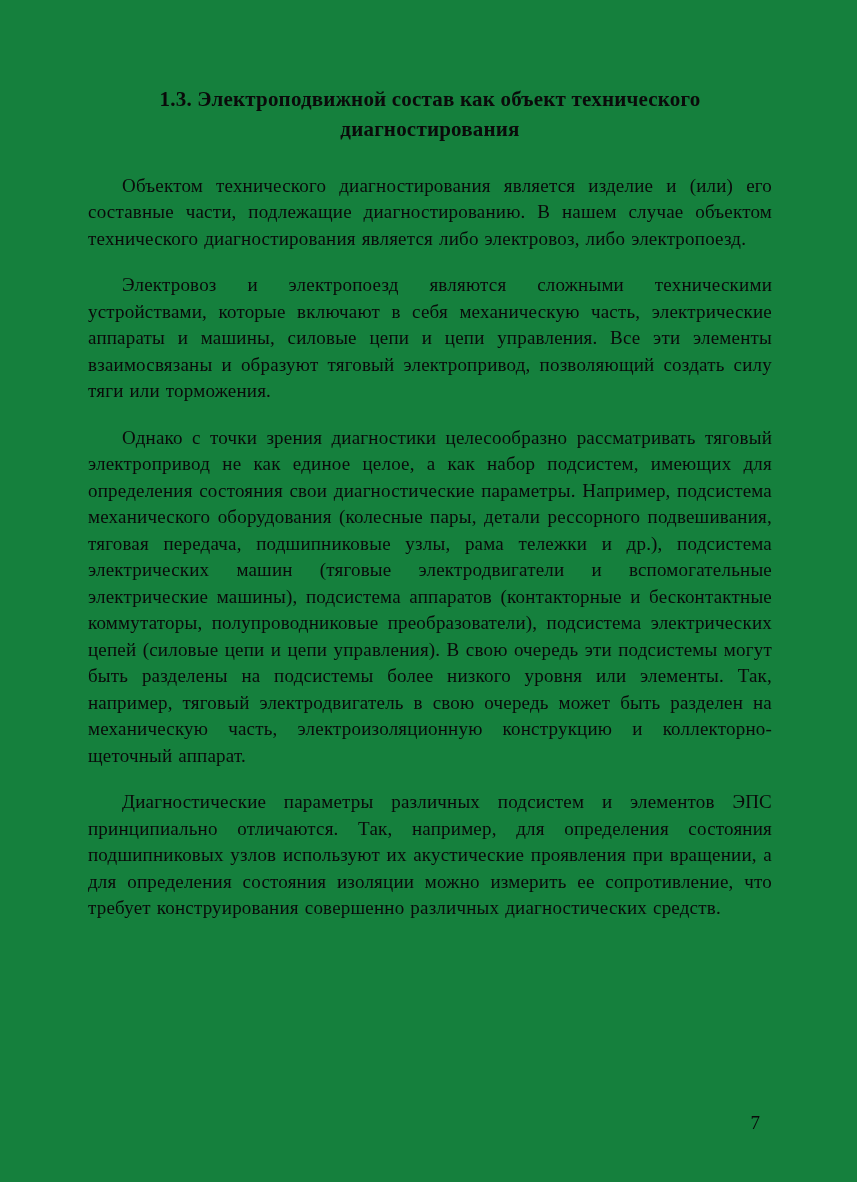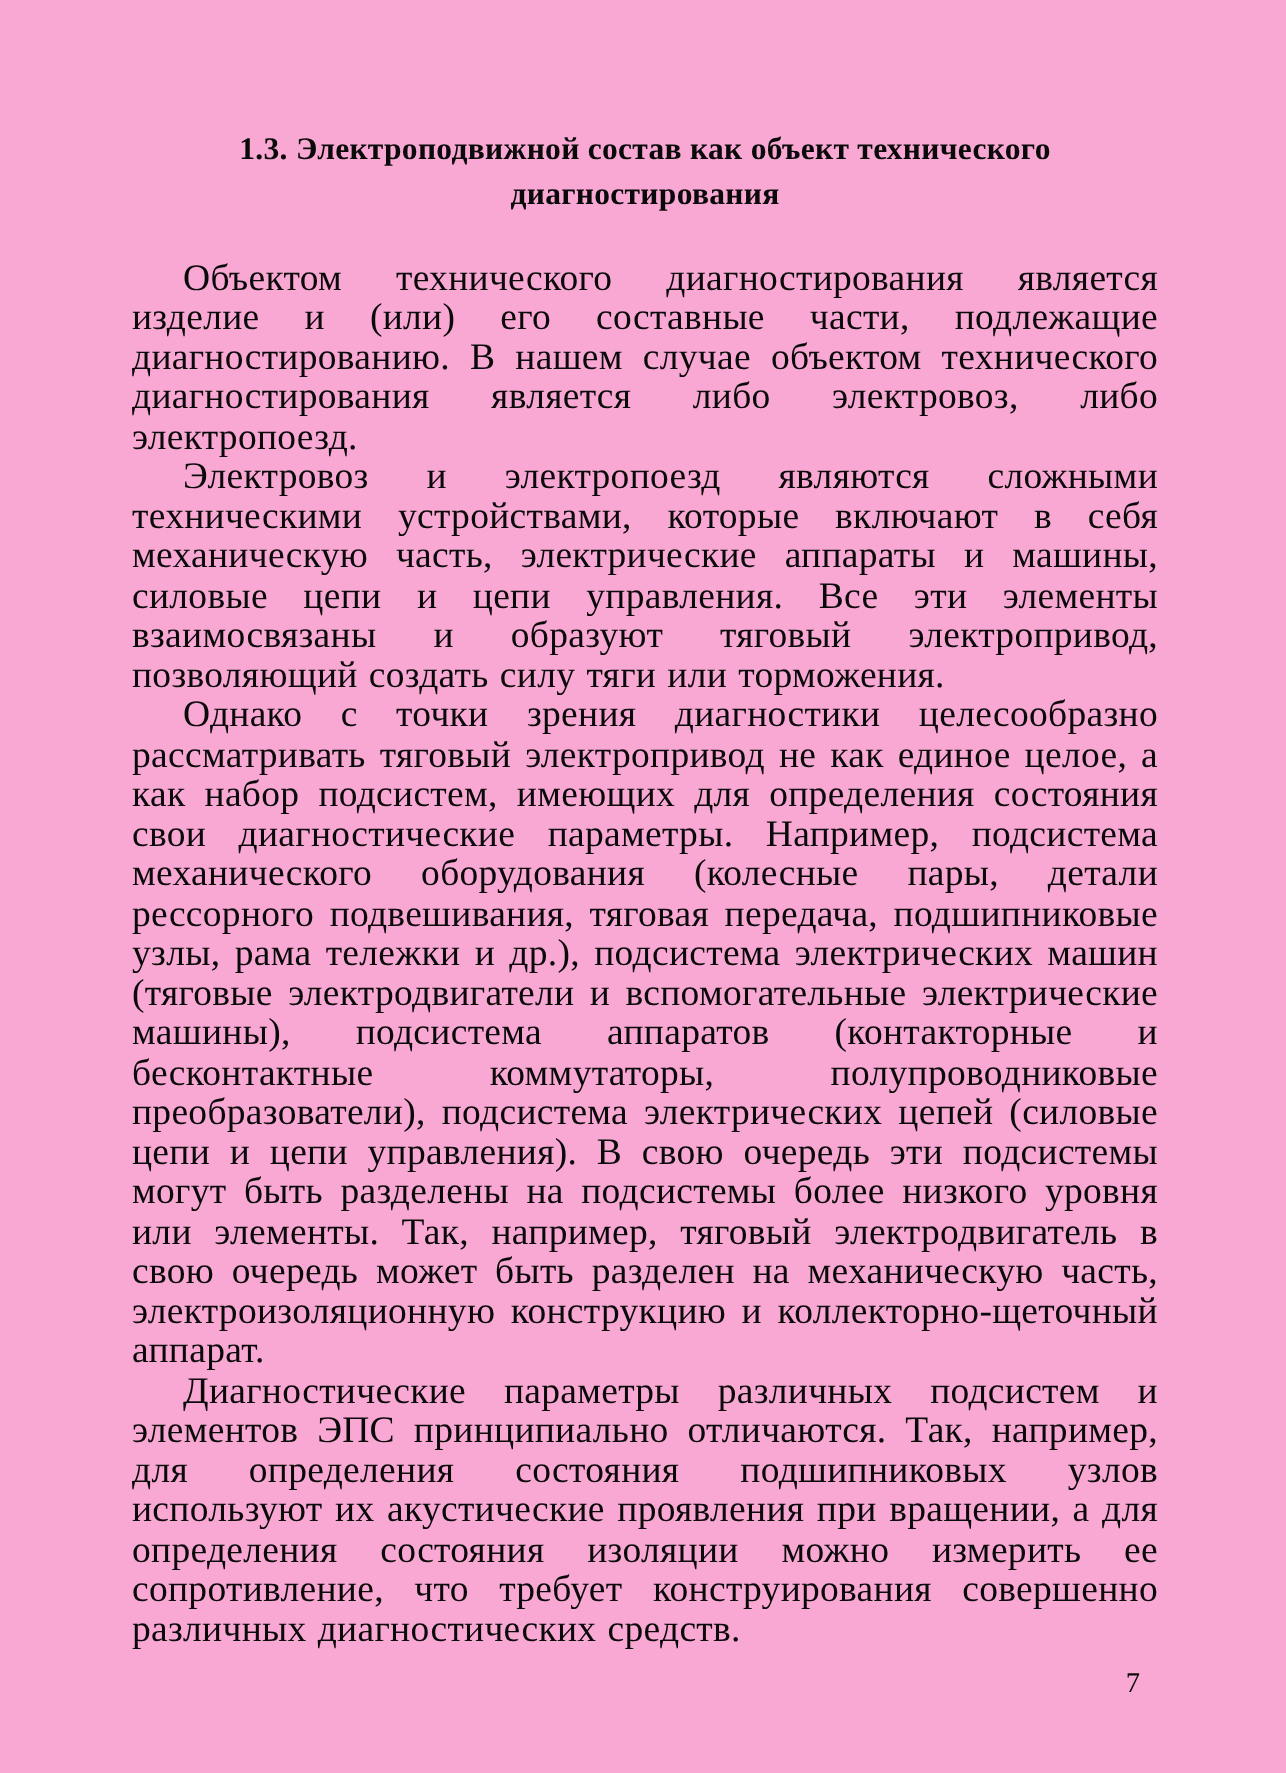--- a/index.html
+++ b/index.html
@@ -12,7 +12,7 @@
       position: relative;
       width: 857px;
       height: 1182px;
-      background: #f9a8d4;
+      background: #15803d;
       font-family: "Liberation Serif", "DejaVu Serif", serif;
       color: #0a0a0a;
       overflow: hidden;

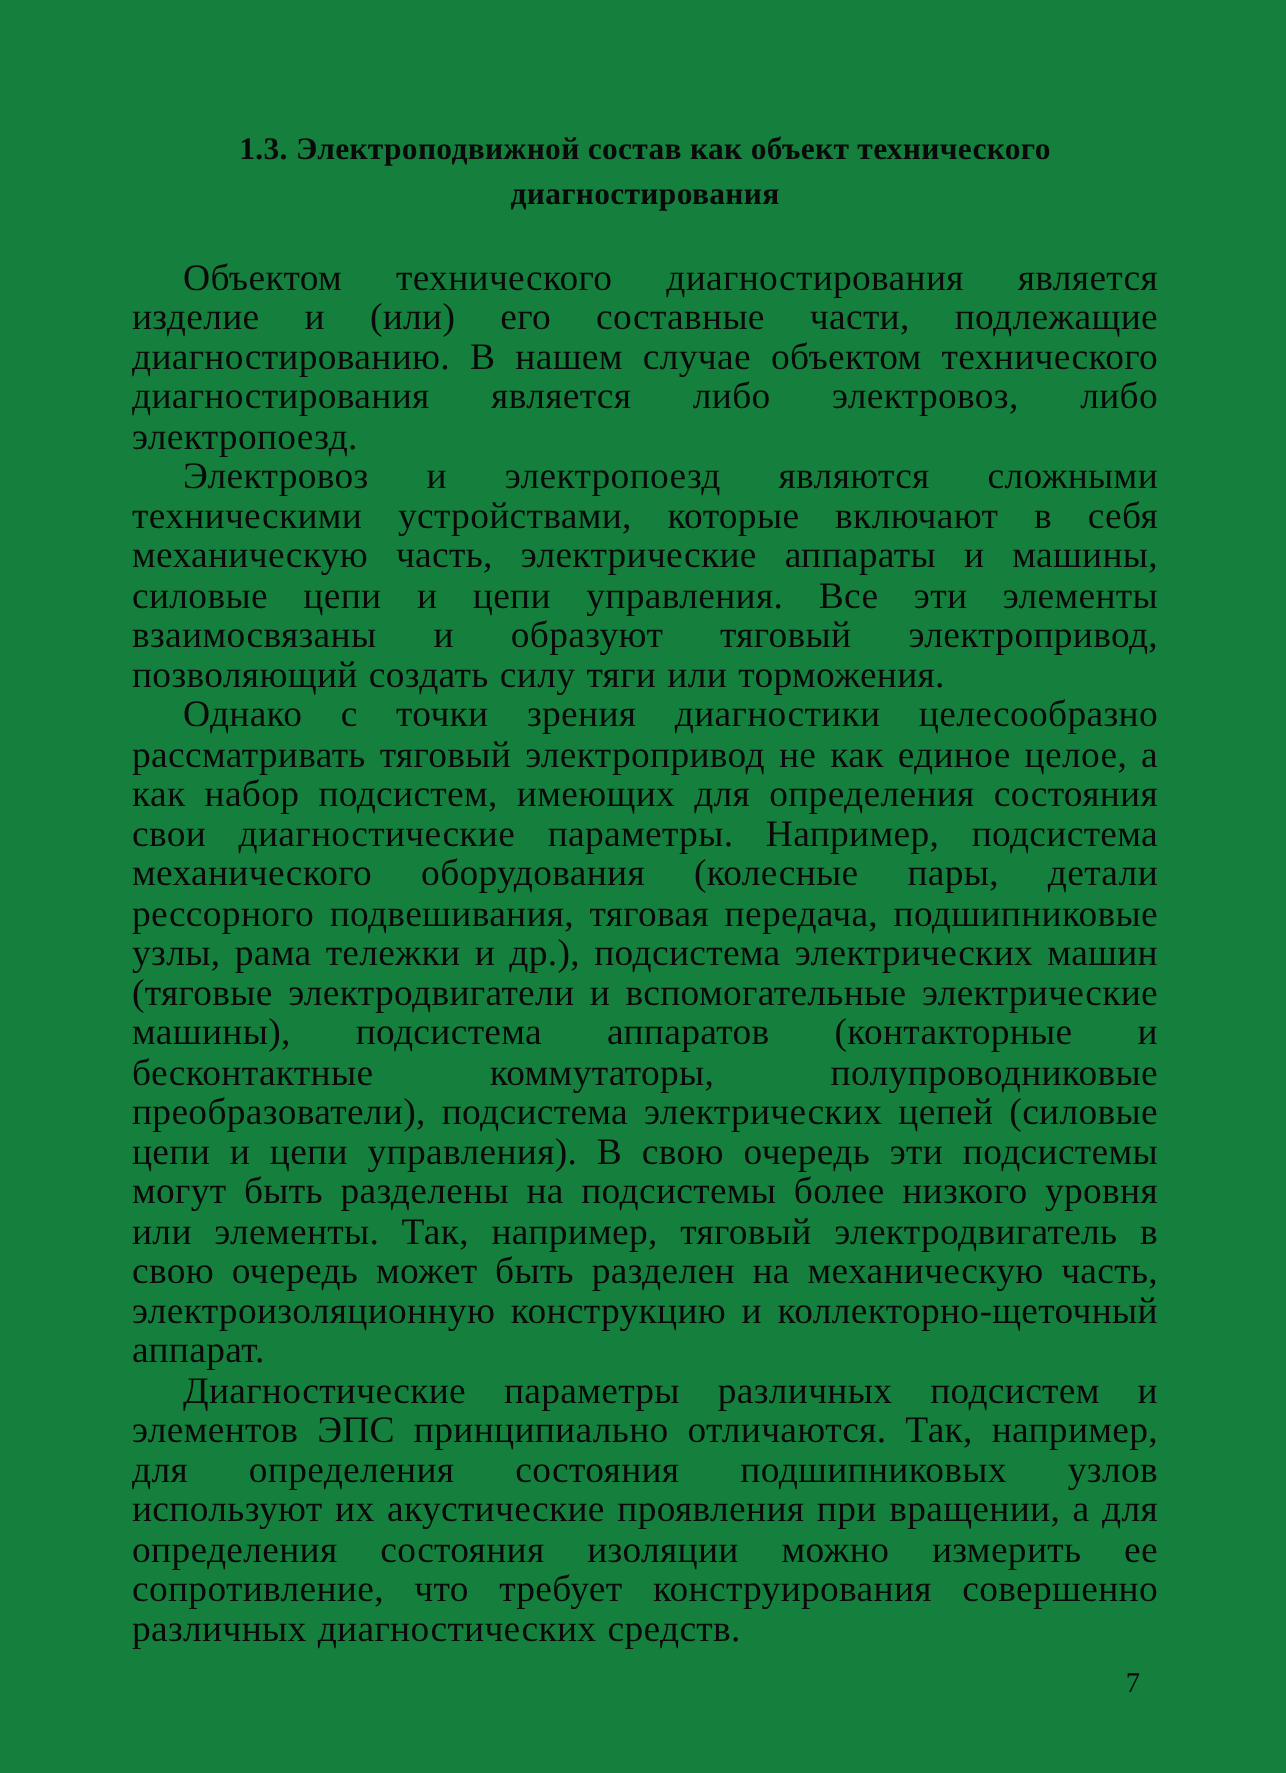--- a/index.html
+++ b/index.html
@@ -35,12 +35,13 @@
     }
 
     .body-text p {
-      font-size: 25px;
+      font-size: 19px;
       line-height: 26.5px;
       text-align: justify;
       text-indent: 34px;
       letter-spacing: 0.2px;
       word-spacing: 1px;
+      margin-top: 20px;
     }
 
     .page-number {

